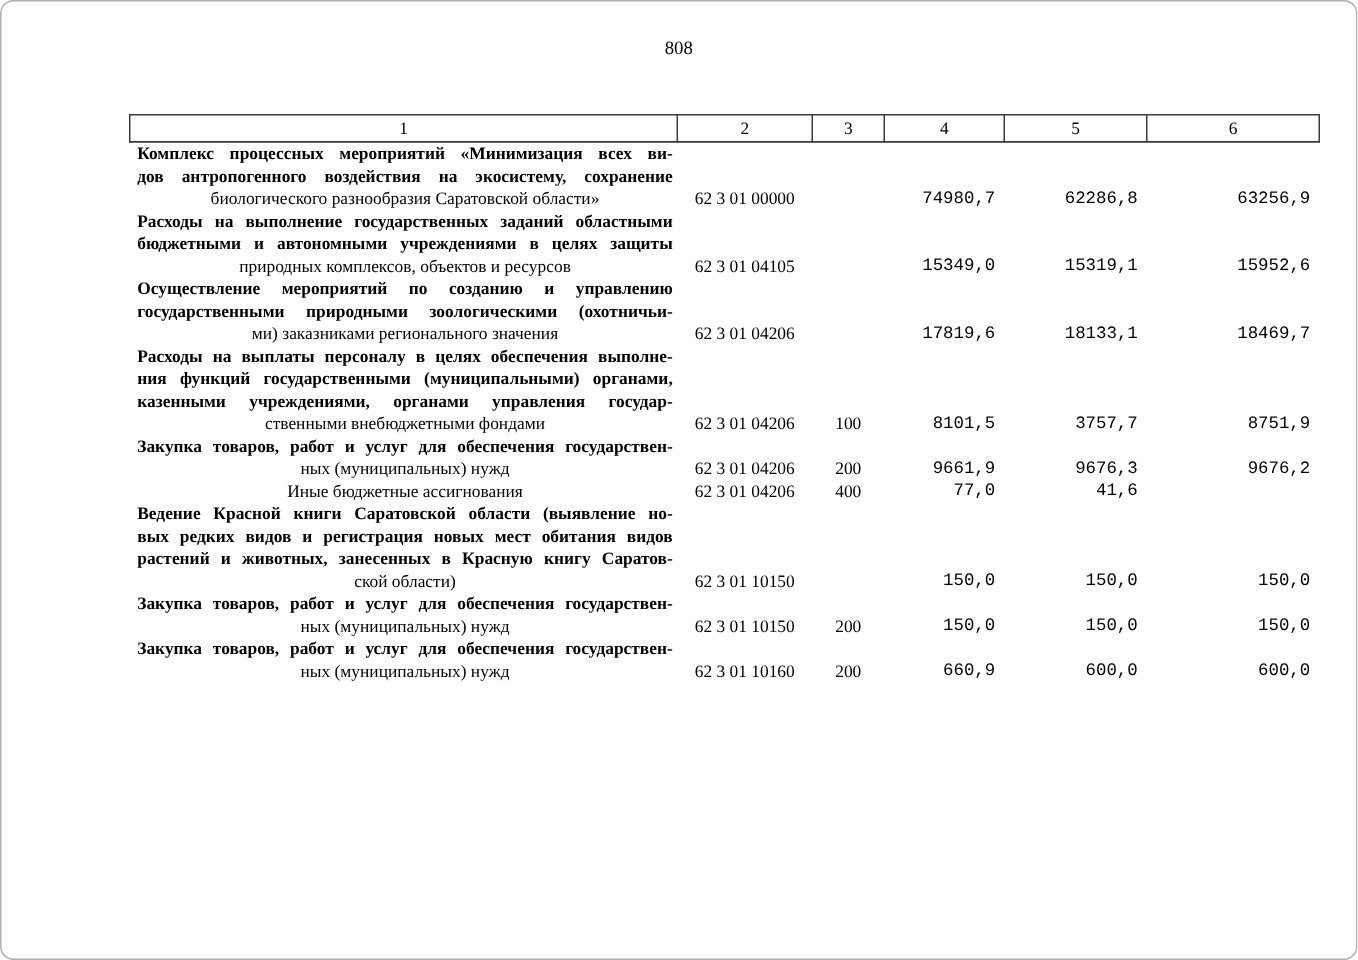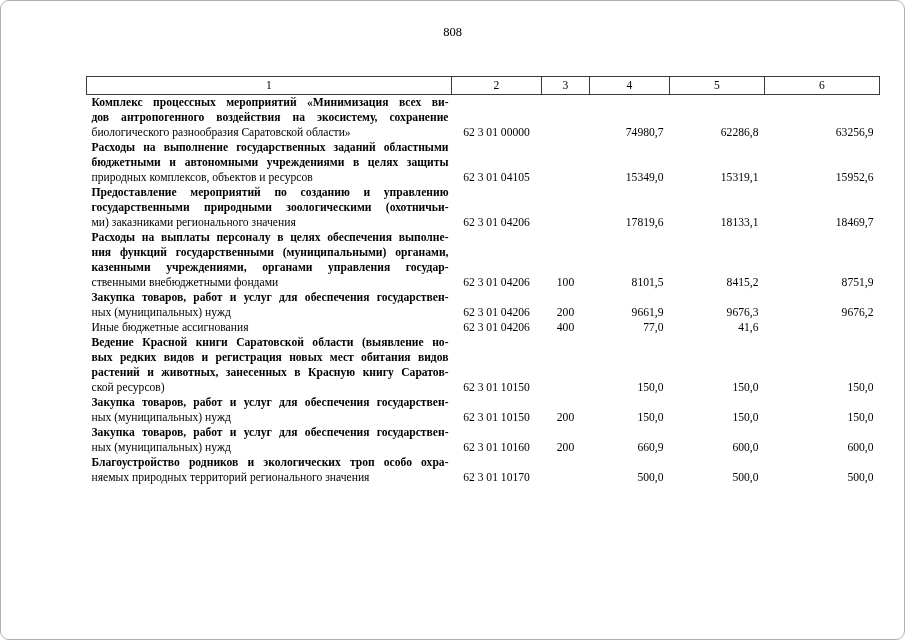--- a/index.html
+++ b/index.html
@@ -57,7 +57,7 @@
     border: none;
   }
   td.c-desc { padding-left: 5px; padding-right: 3px; }
-  td.c-desc .desc-line { text-align: left; }
+  td.c-desc .desc-line { text-align: center; }
   td.c-desc .jl { text-align: justify; text-align-last: justify; font-weight: bold; }
   td.c-code { text-align: center; white-space: nowrap; }
   td.c-type { text-align: center; white-space: nowrap; }

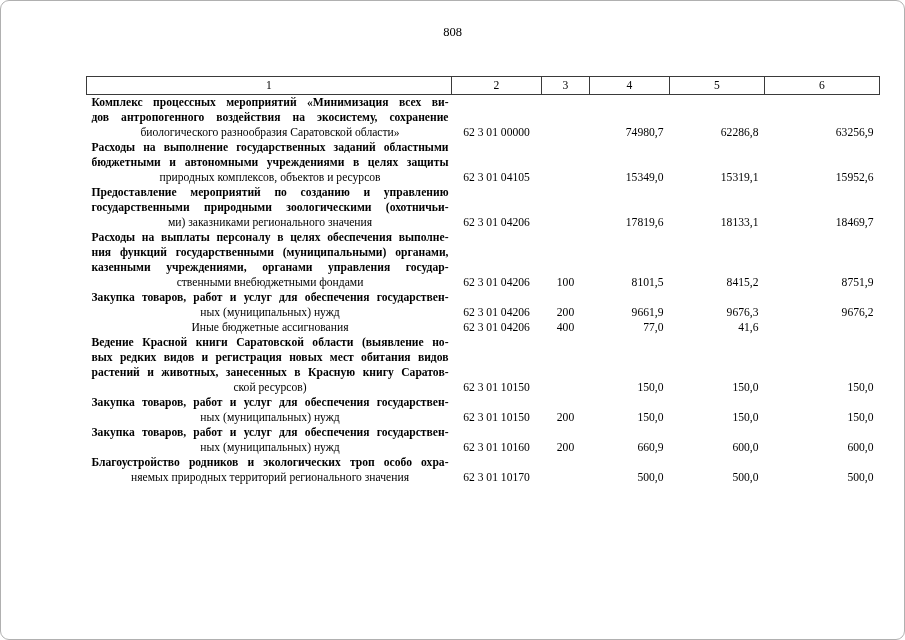--- a/index.html
+++ b/index.html
@@ -61,7 +61,7 @@
   td.c-desc .jl { text-align: justify; text-align-last: justify; font-weight: bold; }
   td.c-code { text-align: center; white-space: nowrap; }
   td.c-type { text-align: center; white-space: nowrap; }
-  td.c-amt  { text-align: right; padding-right: 6px; white-space: nowrap; }
+  td.c-amt  { text-align: right; padding-right: 6px; white-space: nowrap; font-family: Liberation Mono, monospace; }
 </style>
 </head>
 <body>

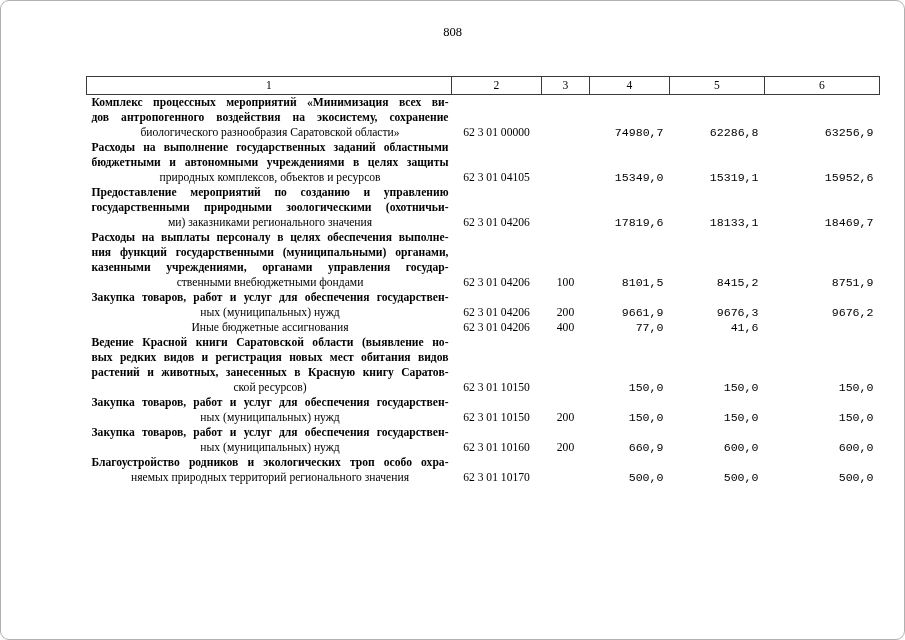--- a/index.html
+++ b/index.html
@@ -118,7 +118,7 @@
 
   <tr>
     <td class="c-desc">
-            <div class="desc-line jl">Предоставление мероприятий по созданию и управлению</div>
+            <div class="desc-line jl">Осуществление мероприятий по созданию и управлению</div>
             <div class="desc-line jl">государственными природными зоологическими (охотничьи-</div>
             <div class="desc-line">ми) заказниками регионального значения</div>
           </td>

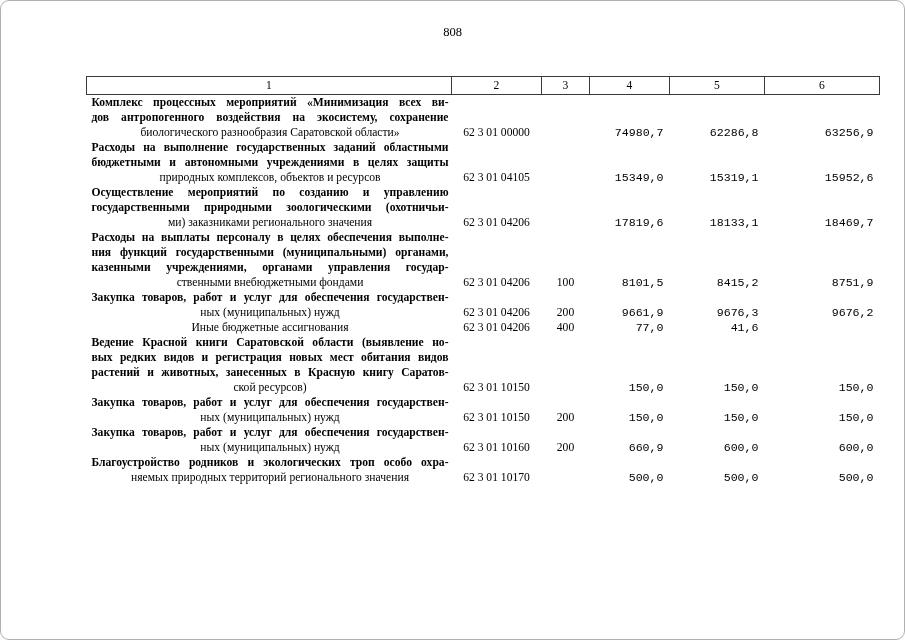--- a/index.html
+++ b/index.html
@@ -139,7 +139,7 @@
     <td class="c-code">62 3 01 04206</td>
     <td class="c-type">100</td>
     <td class="c-amt">8101,5</td>
-    <td class="c-amt">8415,2</td>
+    <td class="c-amt">3757,7</td>
     <td class="c-amt">8751,9</td>
   </tr>
 

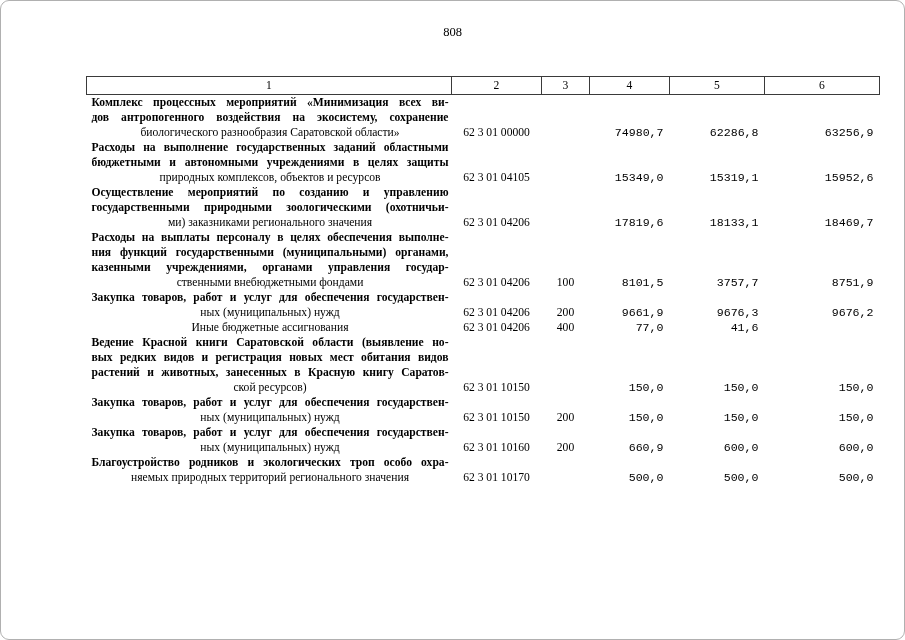--- a/index.html
+++ b/index.html
@@ -171,7 +171,7 @@
             <div class="desc-line jl">Ведение Красной книги Саратовской области (выявление но-</div>
             <div class="desc-line jl">вых редких видов и регистрация новых мест обитания видов</div>
             <div class="desc-line jl">растений и животных, занесенных в Красную книгу Саратов-</div>
-            <div class="desc-line">ской ресурсов)</div>
+            <div class="desc-line">ской области)</div>
           </td>
     <td class="c-code">62 3 01 10150</td>
     <td class="c-type"></td>

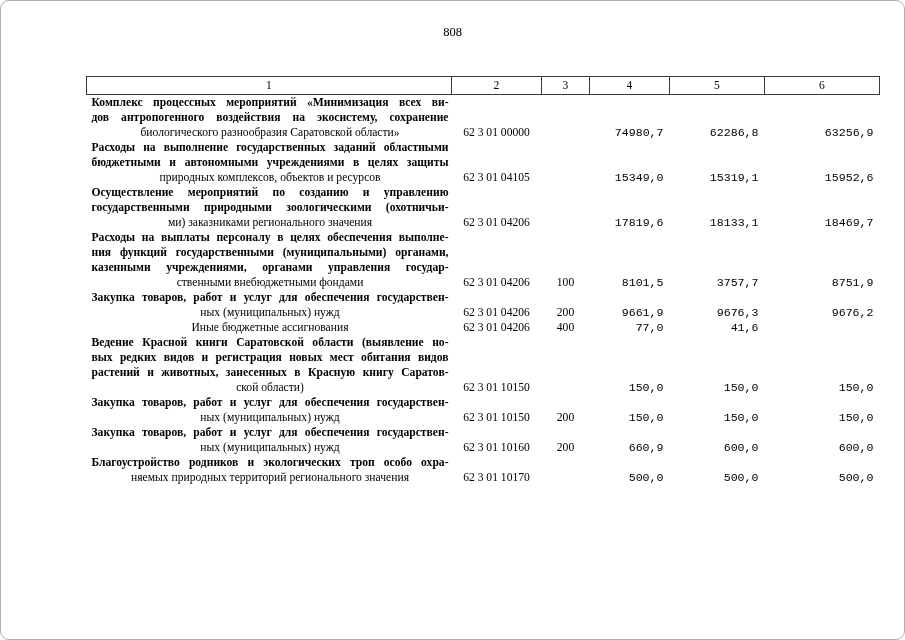--- a/index.html
+++ b/index.html
@@ -205,17 +205,6 @@
     <td class="c-amt">600,0</td>
   </tr>
 
-  <tr>
-    <td class="c-desc">
-            <div class="desc-line jl">Благоустройство родников и экологических троп особо охра-</div>
-            <div class="desc-line">няемых природных территорий регионального значения</div>
-          </td>
-    <td class="c-code">62 3 01 10170</td>
-    <td class="c-type"></td>
-    <td class="c-amt">500,0</td>
-    <td class="c-amt">500,0</td>
-    <td class="c-amt">500,0</td>
-  </tr>
 </tbody>
   </table>
 </div>

